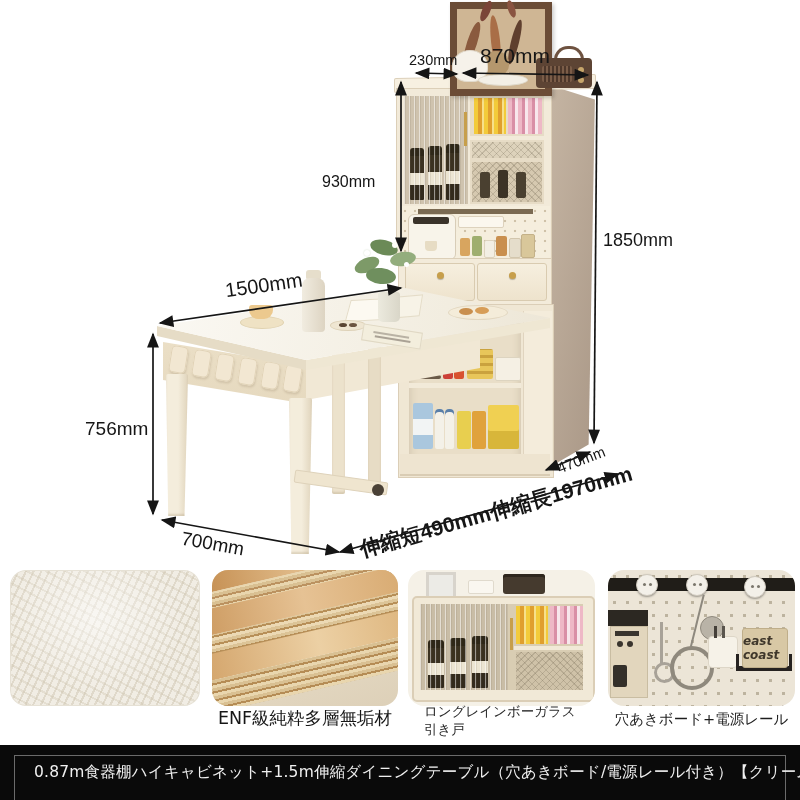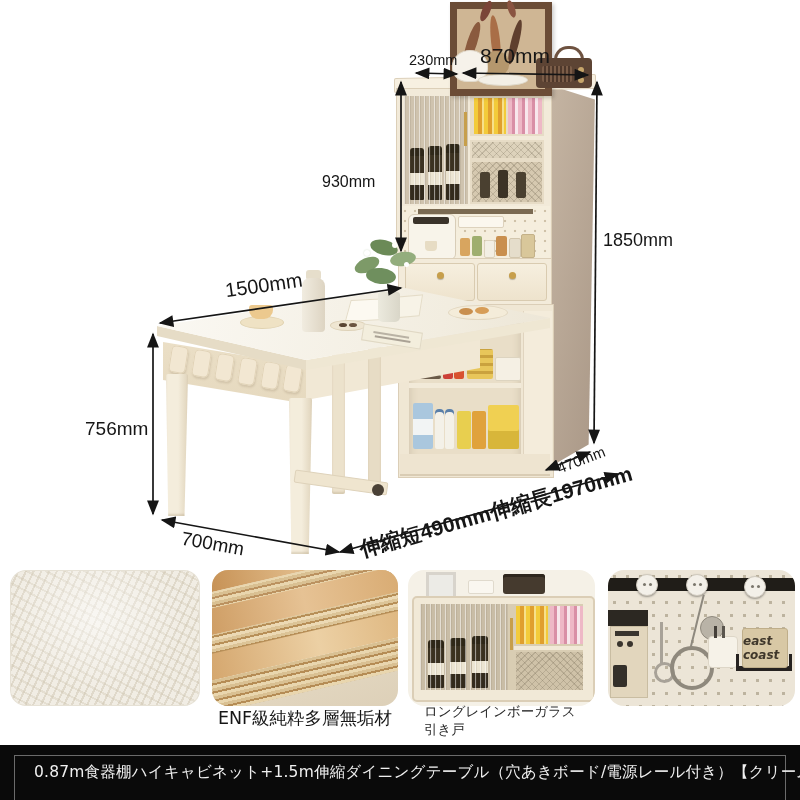--- a/index.html
+++ b/index.html
@@ -280,6 +280,7 @@
 
   <div class="caption" style="left:206px;top:706px;width:198px;font-size:17.5px;color:#161616;">ENF級純粋多層無垢材</div>
   <div class="caption" style="left:424px;top:702px;width:158px;font-size:13.5px;text-align:left;line-height:1.35;">ロングレインボーガラス引き戸</div>
+  <div class="caption" style="left:608px;top:710px;width:187px;font-size:14.5px;color:#1d1d1d;">穴あきボード+電源レール</div>
 
   <div id="title-bar">
     <div id="title-frame"></div>

